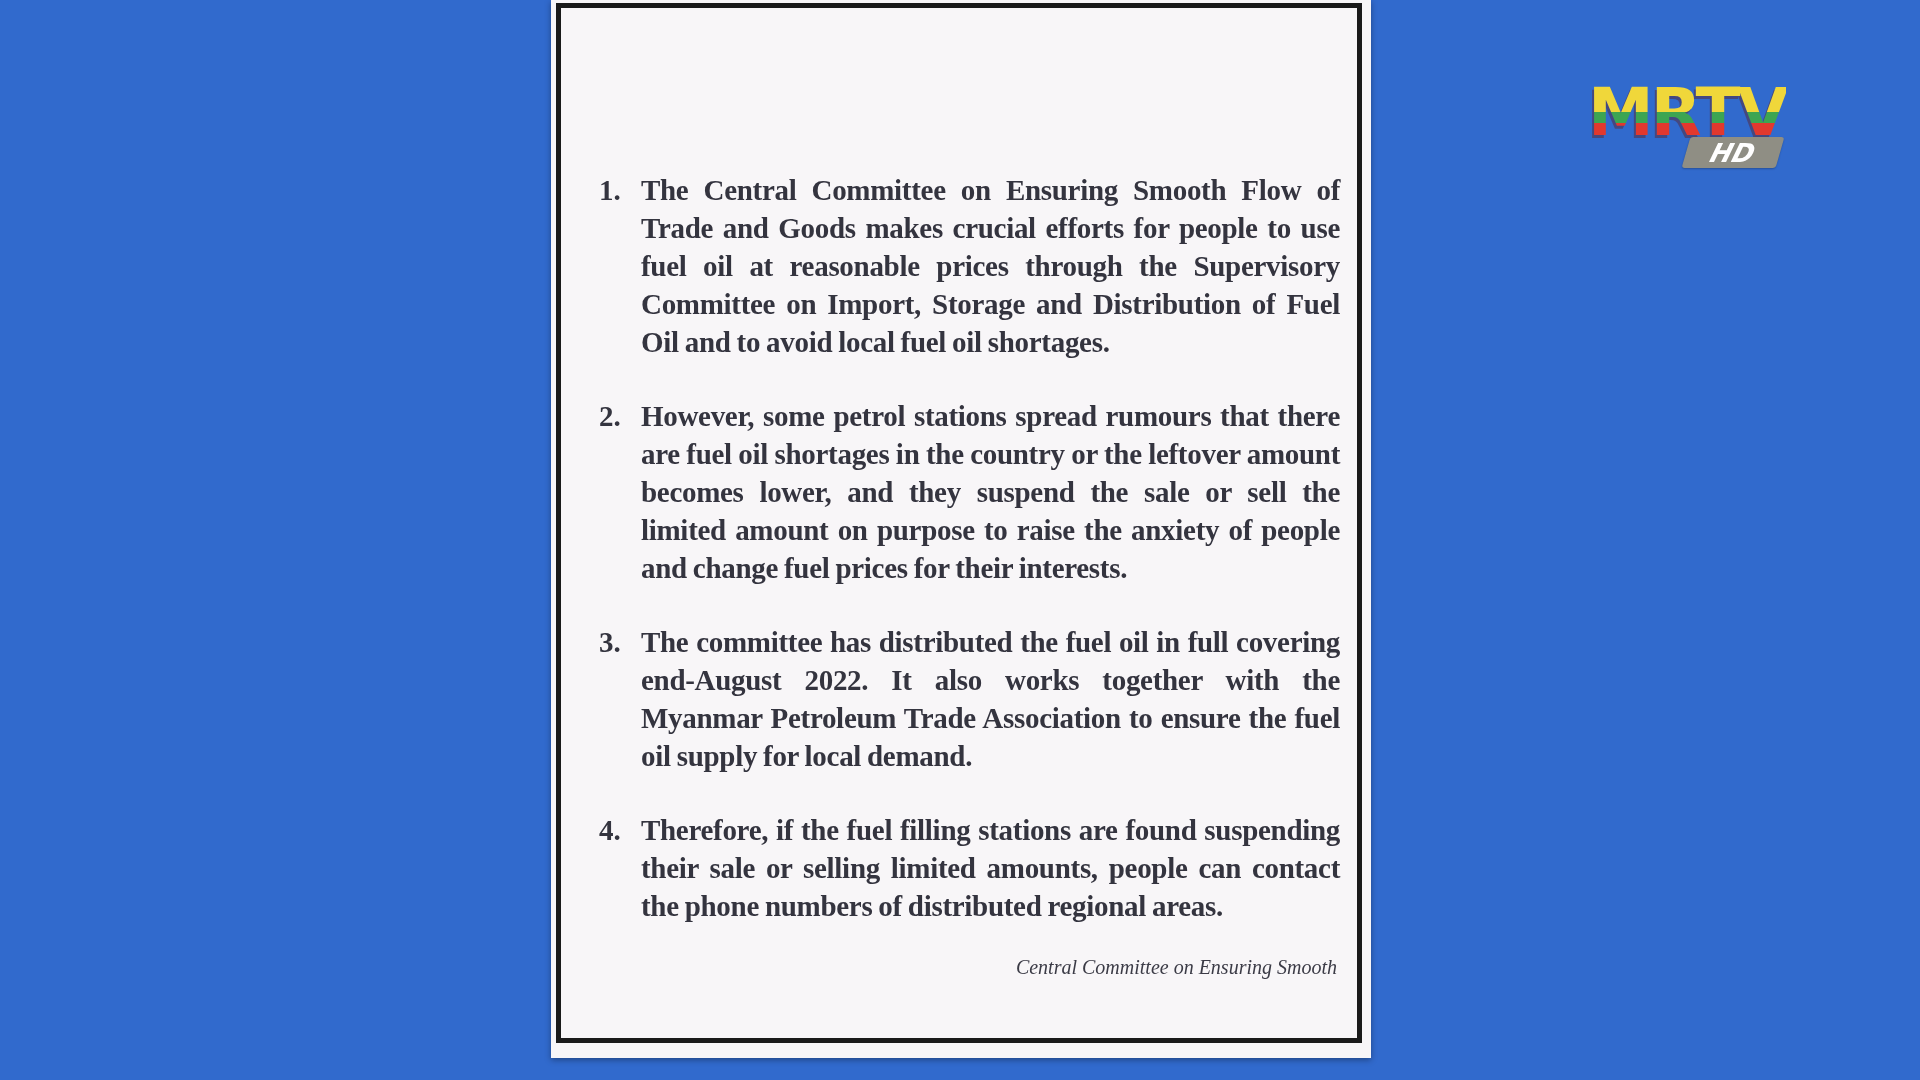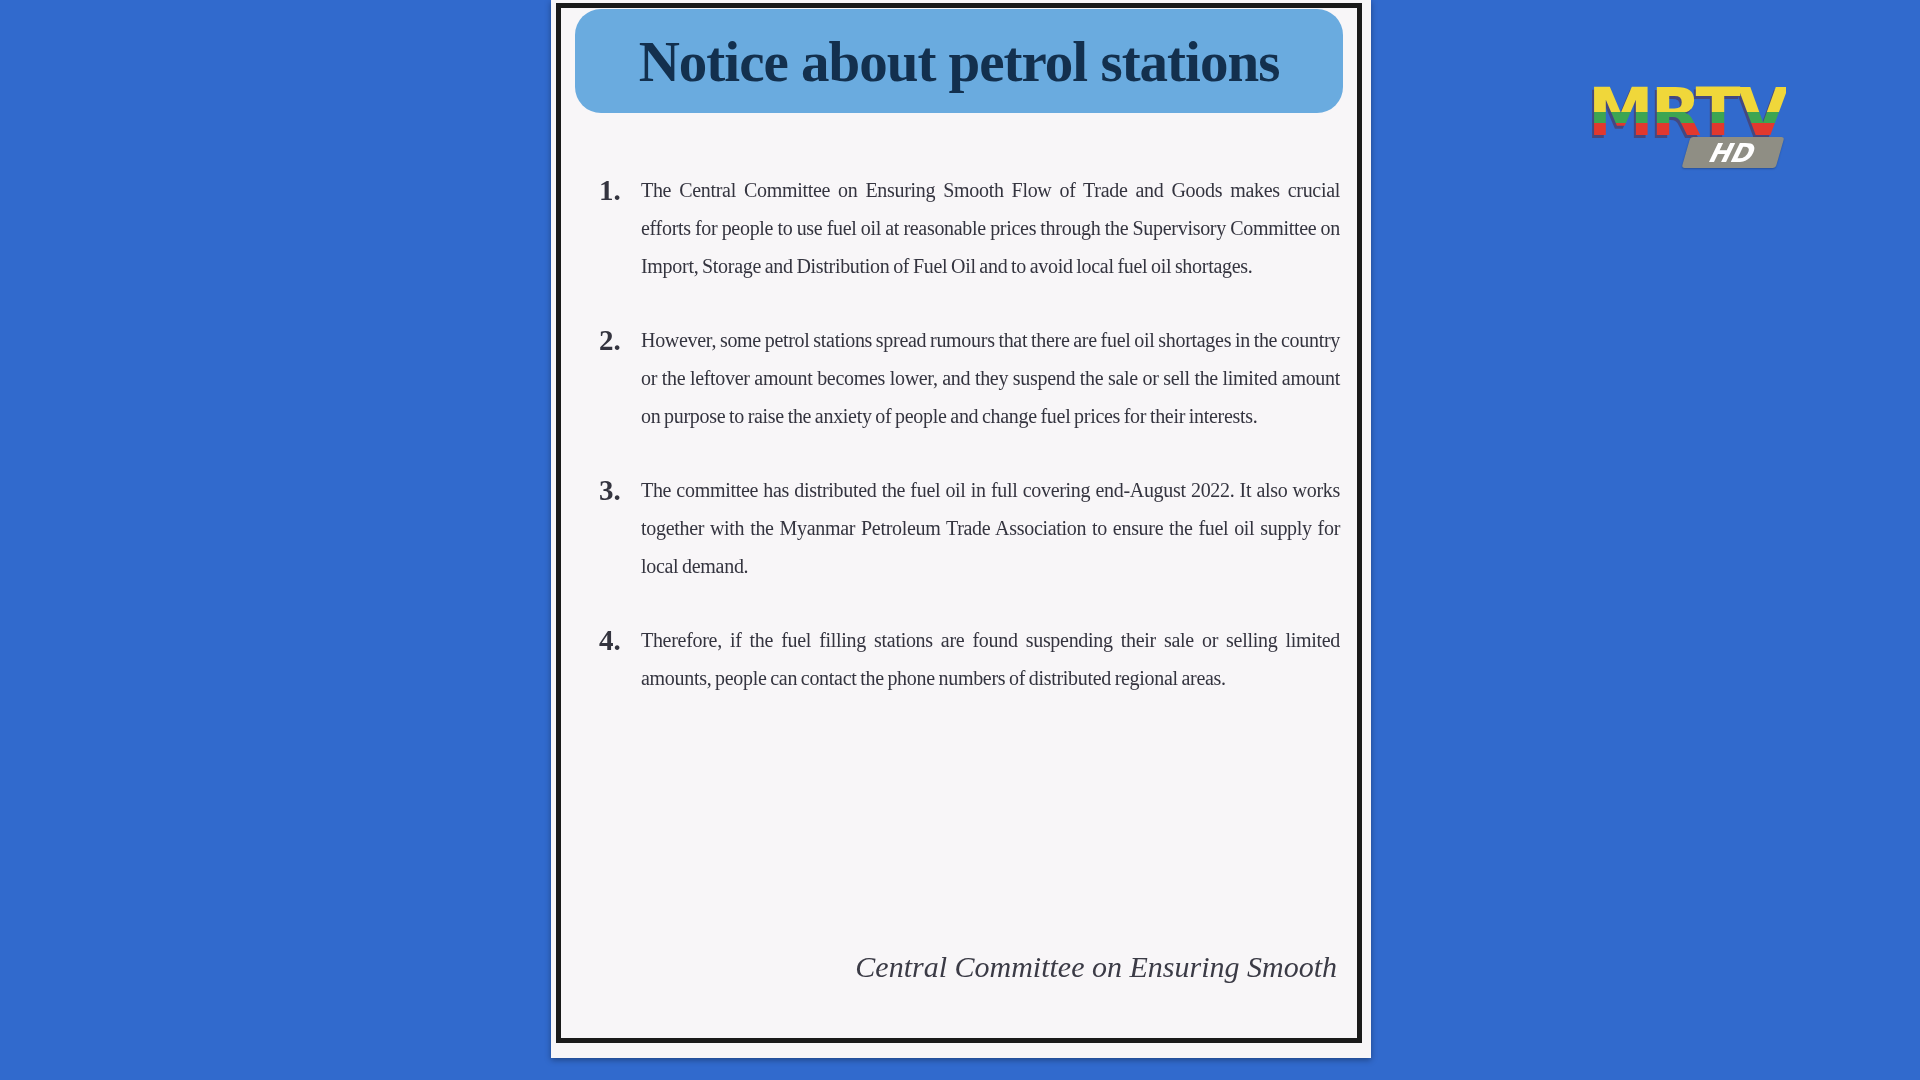--- a/index.html
+++ b/index.html
@@ -124,9 +124,6 @@
 <div class="paper">
   <div class="frame"></div>
 
-  <div class="title-box">
-    <h1>Notice about petrol stations</h1>
-  </div>
 
   <div class="notice-body">
     <div class="item">

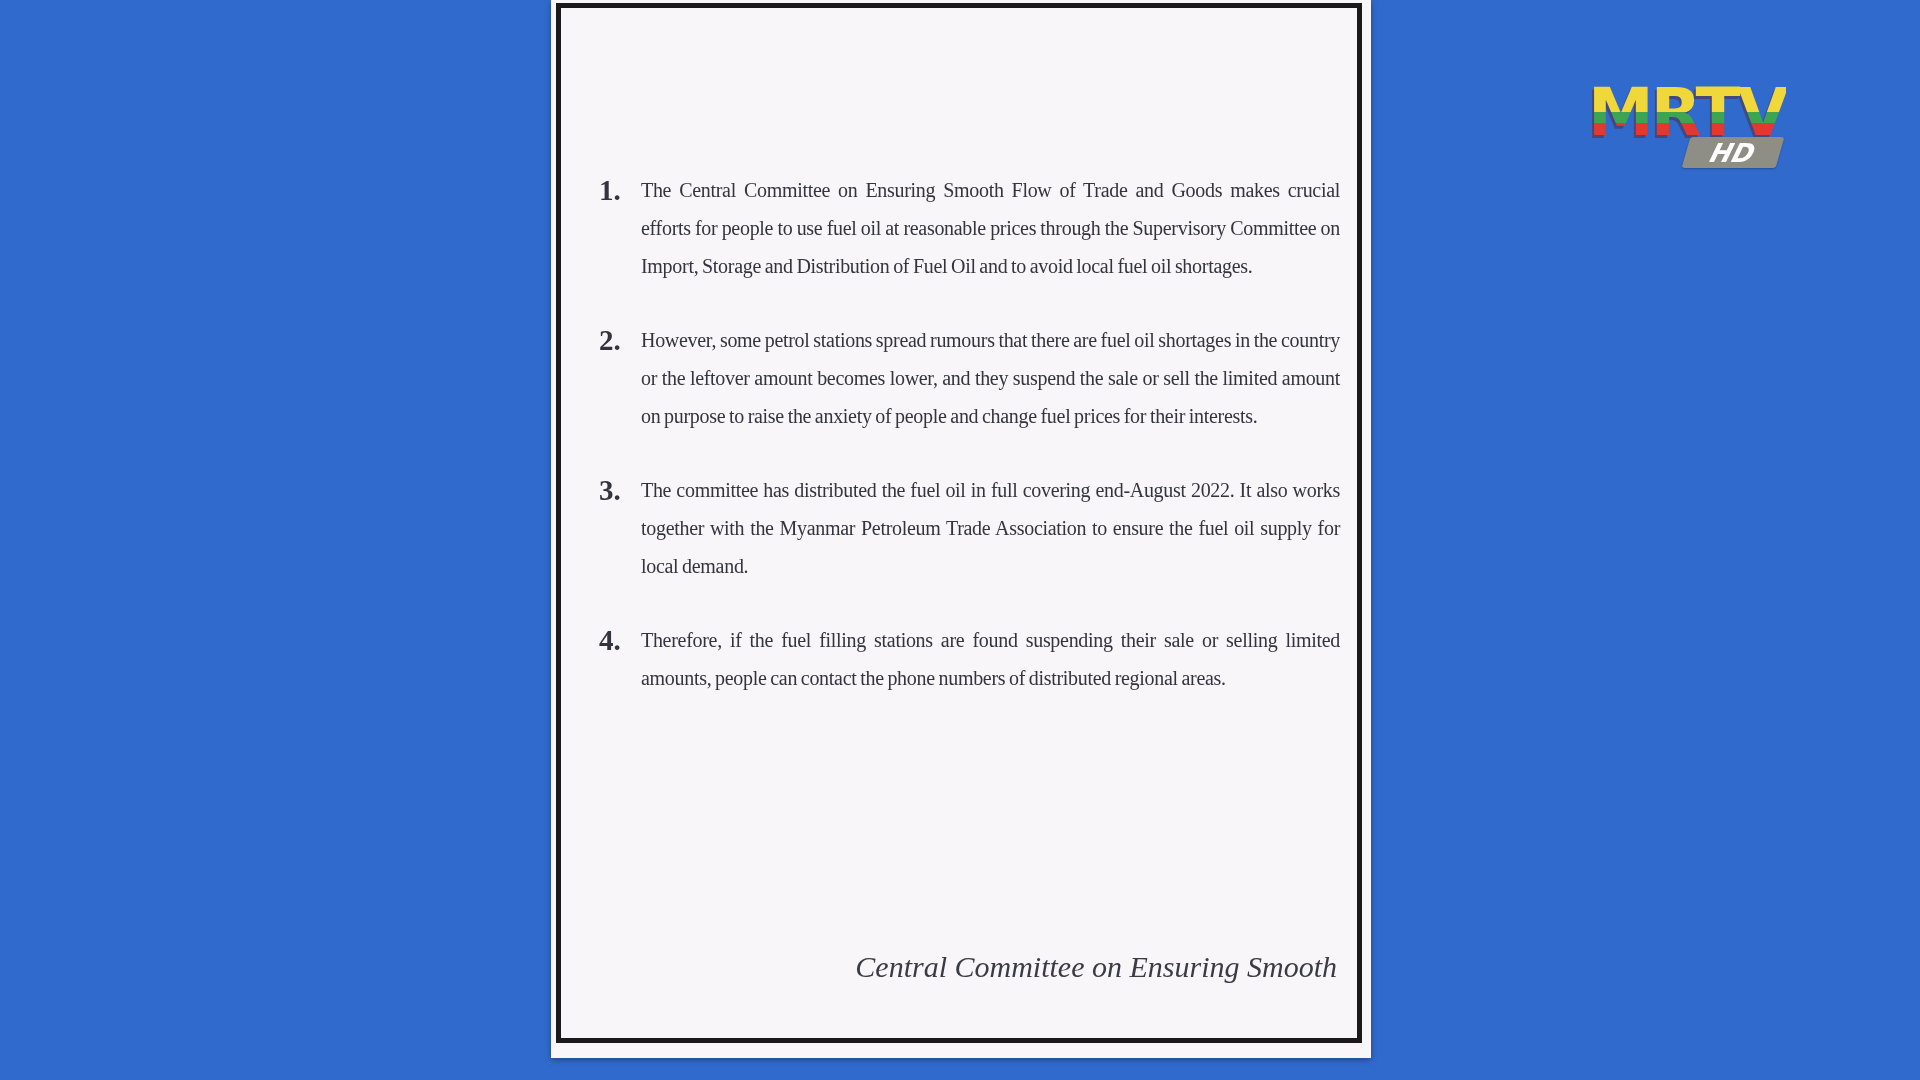--- a/index.html
+++ b/index.html
@@ -59,9 +59,9 @@
   .item .txt {
     flex: 1;
     text-align: justify;
-    font-size: 20px;
+    font-size: 29px;
     line-height: 38px;
-    font-weight: normal;
+    font-weight: bold;
     color: #34343f;
     letter-spacing: -0.3px;
     word-spacing: -1px;

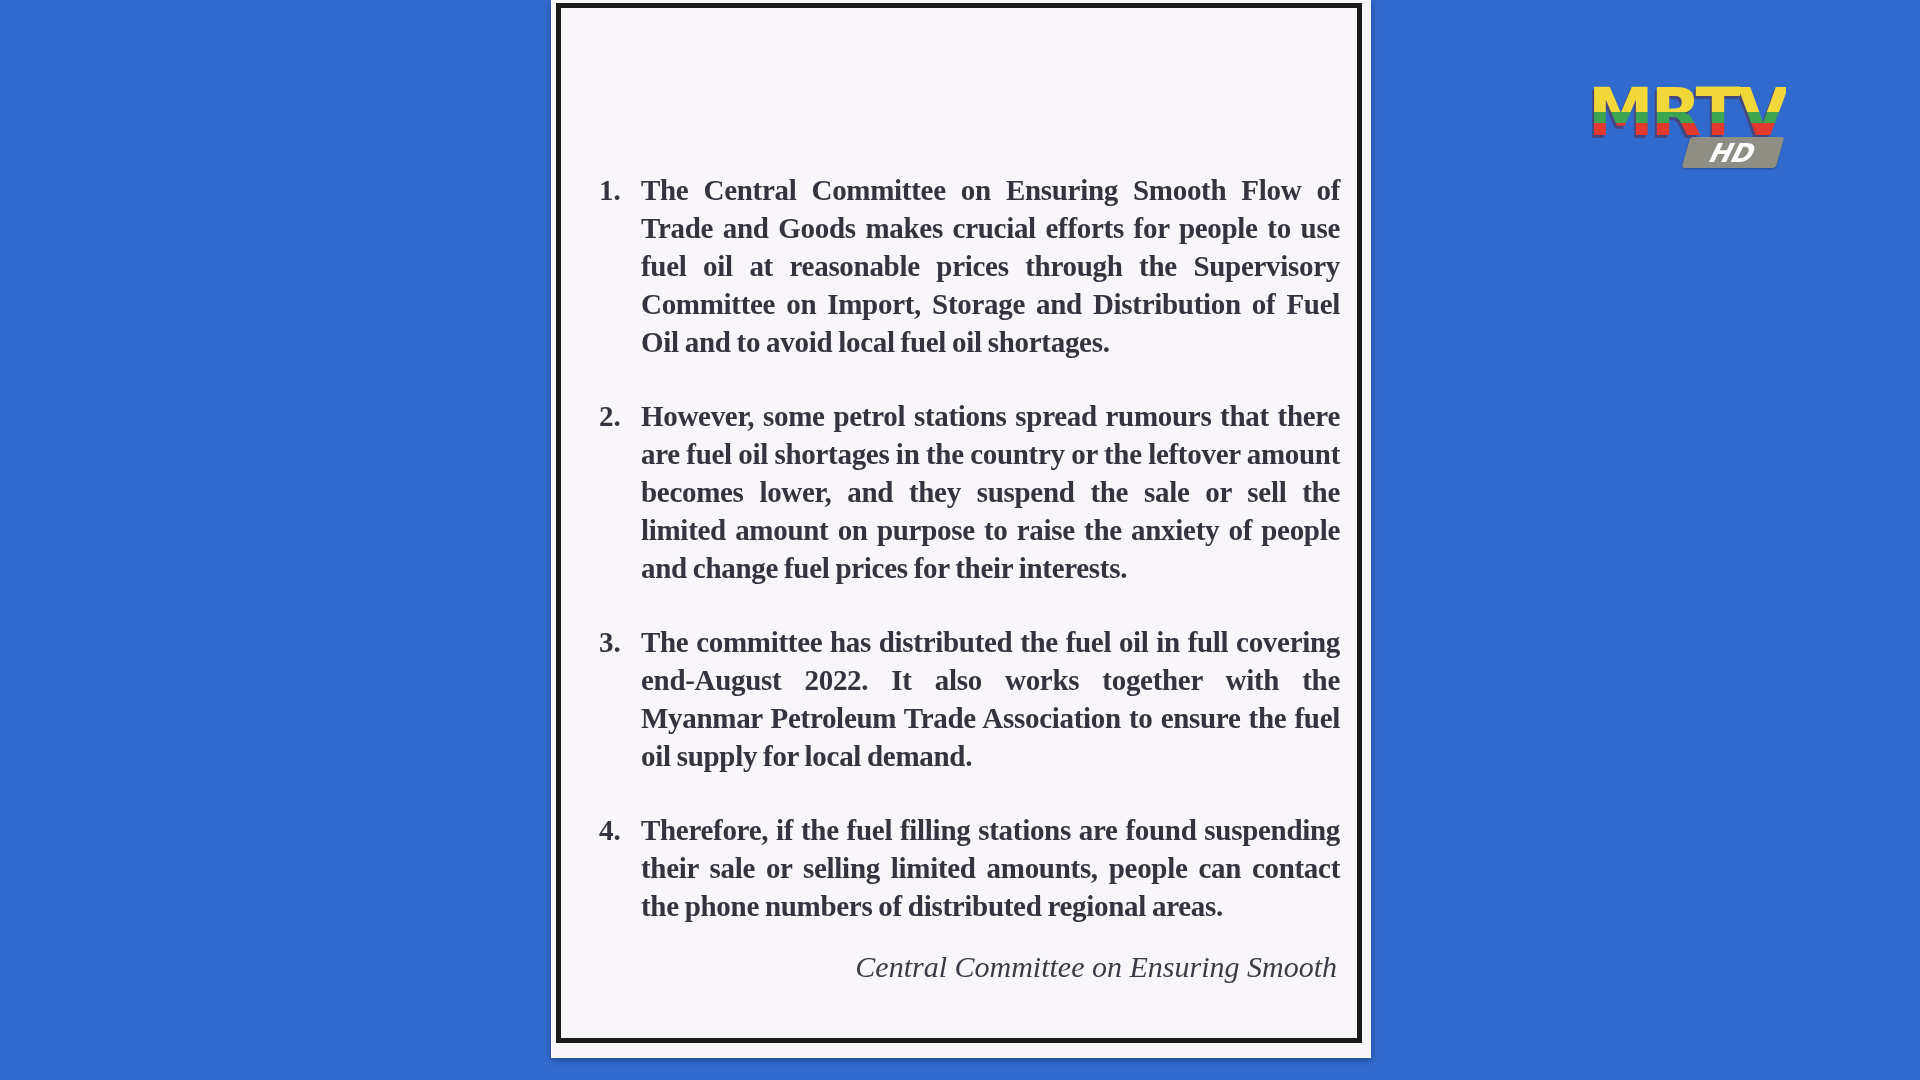--- a/index.html
+++ b/index.html
@@ -71,7 +71,7 @@
     position: absolute;
     right: 34px; top: 945px;
     font-style: italic;
-    font-size: 30px;
+    font-size: 20px;
     line-height: 44px;
     color: #3b3b46;
   }

